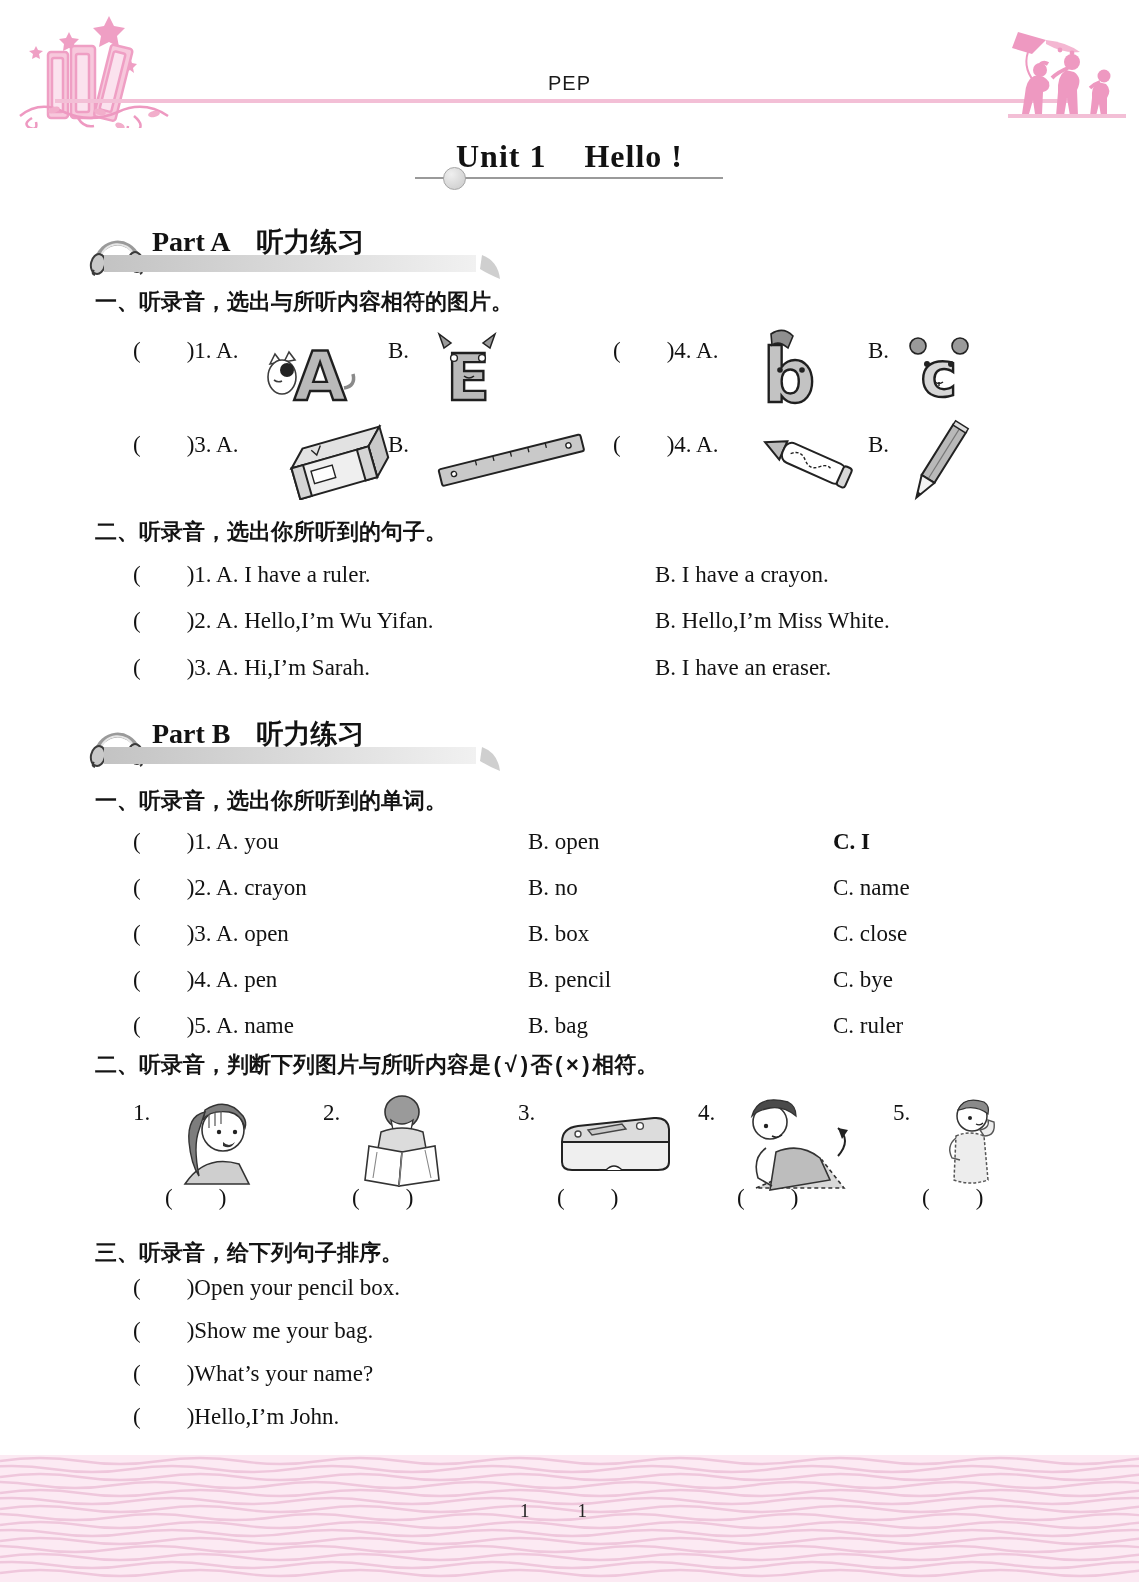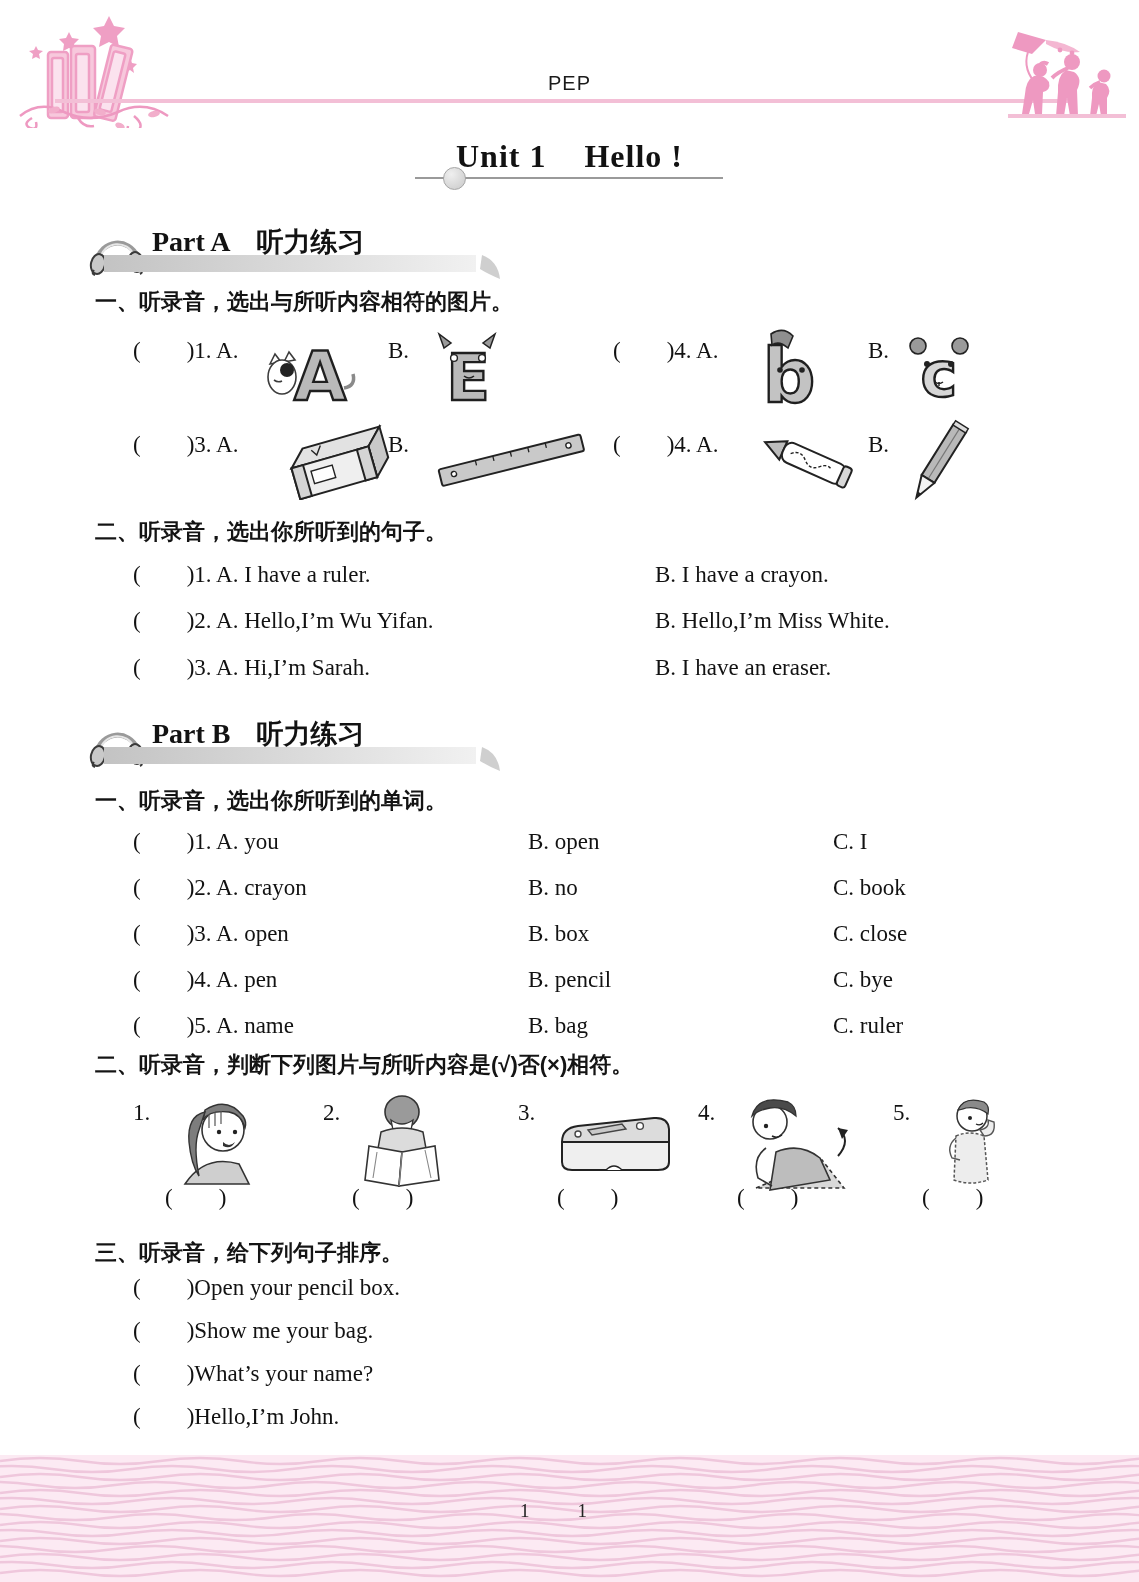--- a/index.html
+++ b/index.html
@@ -20,7 +20,7 @@
   .bar-tail{position:absolute;left:392px;top:31px;}
   .part-title{position:absolute;left:64px;top:0;font-weight:bold;font-size:28px;}
   .part-title .cn{font-family:"Liberation Sans","DejaVu Sans",sans-serif;font-size:27px;margin-left:26px;}
-  .instr{font-family:Liberation Sans, sans-serif;font-weight:bold;font-size:22px;color:#141414;white-space:pre;}
+  .instr{font-family:Liberation Mono, monospace;font-weight:bold;font-size:22px;color:#141414;white-space:pre;}
   .opt{font-size:23px;white-space:pre;}
   .num{font-size:23px;white-space:pre;}
   .footer{top:1455px;left:0;width:1139px;height:127px;}

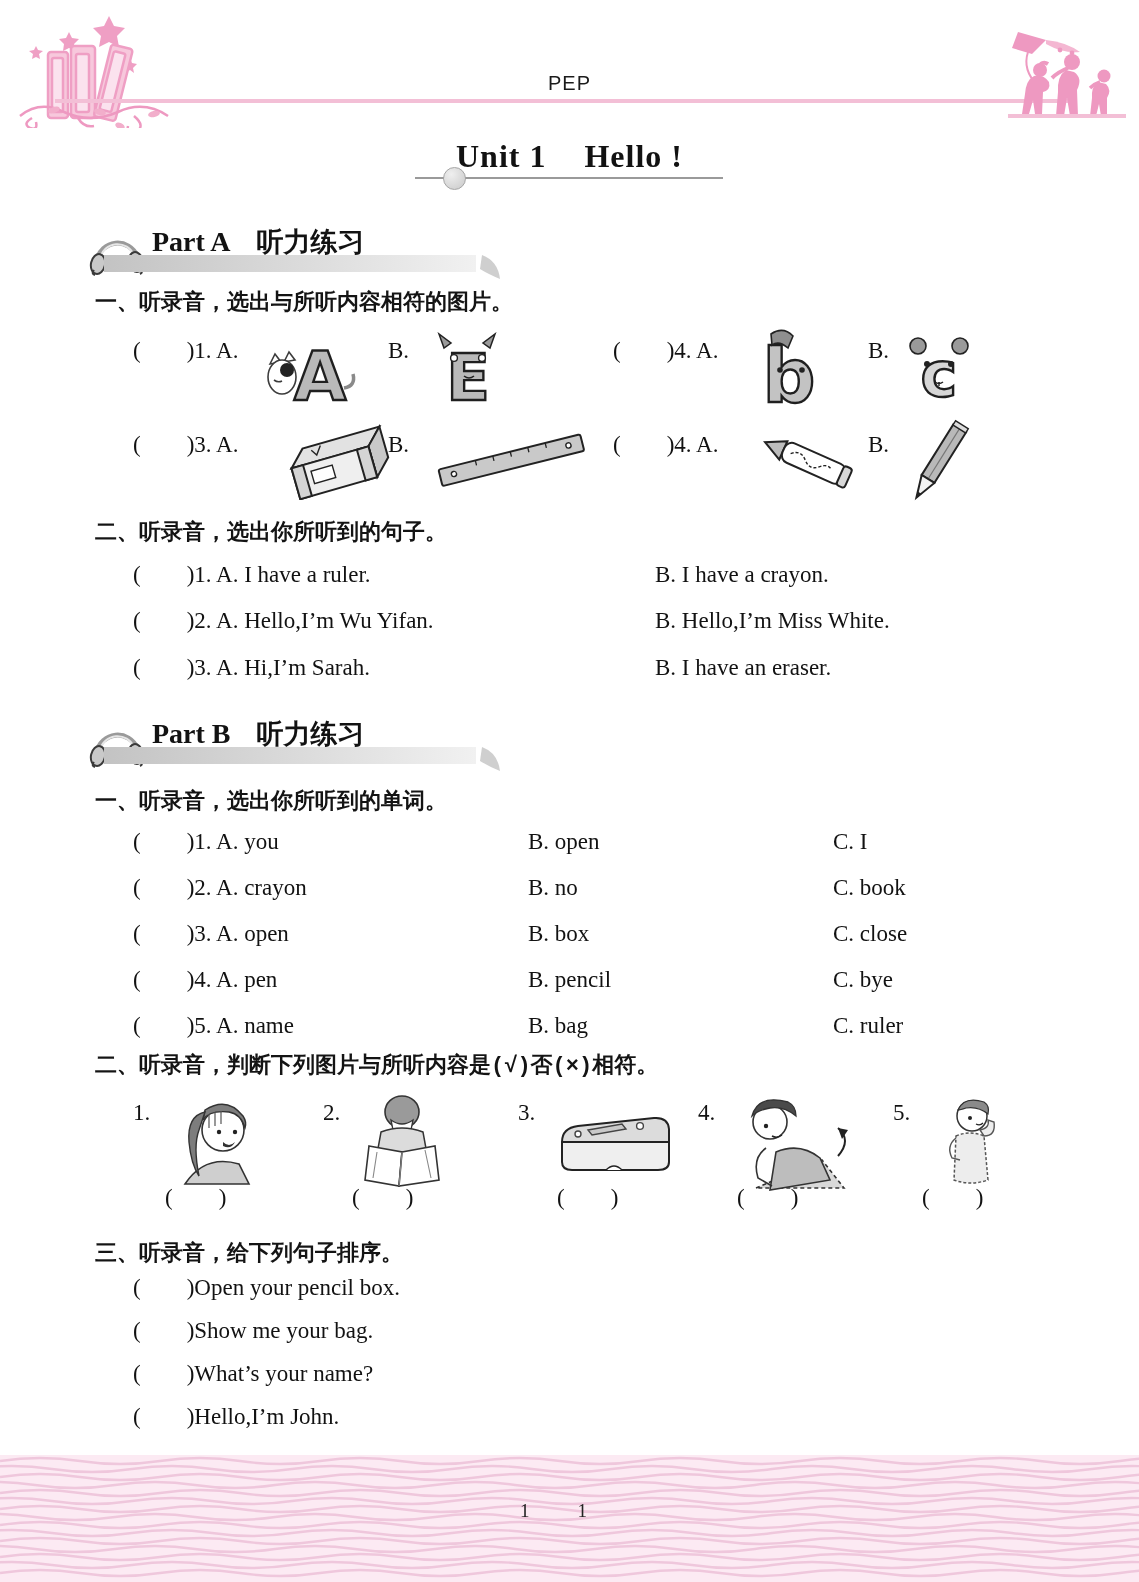--- a/index.html
+++ b/index.html
@@ -226,7 +226,7 @@
   </div>
   <span class="abs opt" style="top:829px;left:133px;">(        )1. A. you</span>
   <span class="abs opt" style="top:829px;left:528px;">B. open</span>
-  <span class="abs opt" style="top:829px;left:833px;">C. I</span>
+  <span class="abs opt" style="top:829px;left:833px;font-weight:bold;">C. I</span>
   <span class="abs opt" style="top:875px;left:133px;">(        )2. A. crayon</span>
   <span class="abs opt" style="top:875px;left:528px;">B. no</span>
   <span class="abs opt" style="top:875px;left:833px;">C. book</span>

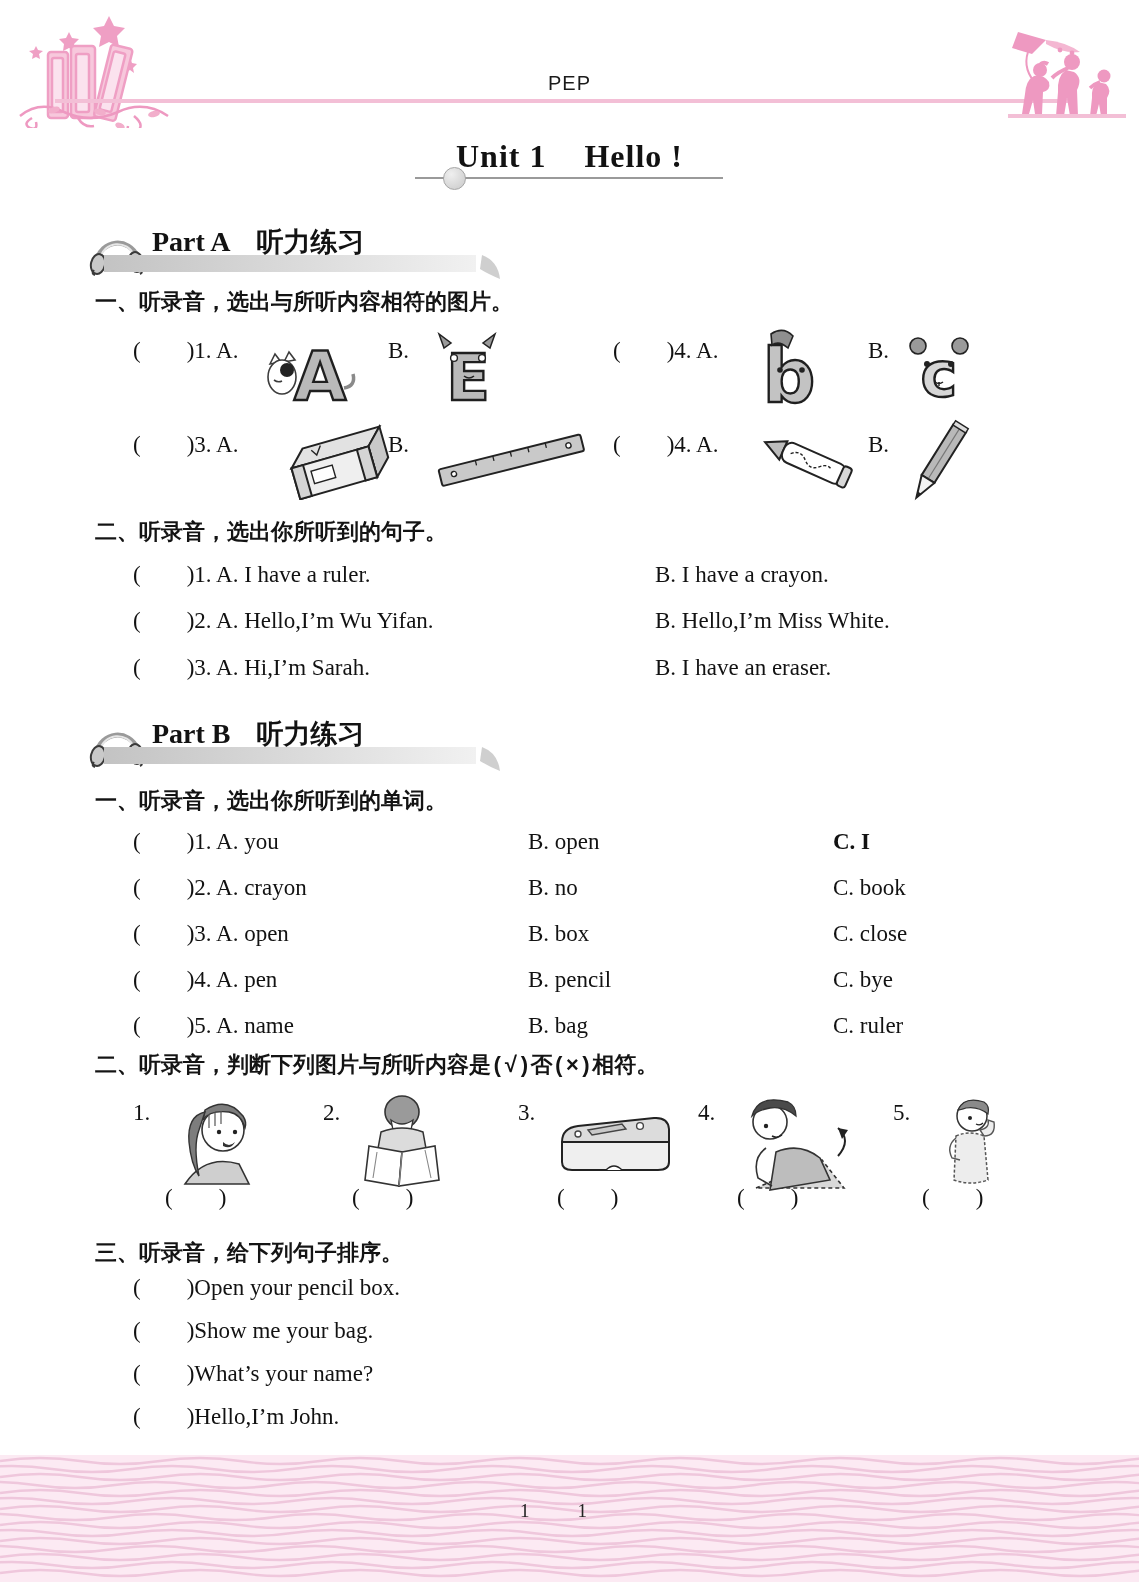--- a/index.html
+++ b/index.html
@@ -229,7 +229,7 @@
   <span class="abs opt" style="top:829px;left:833px;font-weight:bold;">C. I</span>
   <span class="abs opt" style="top:875px;left:133px;">(        )2. A. crayon</span>
   <span class="abs opt" style="top:875px;left:528px;">B. no</span>
-  <span class="abs opt" style="top:875px;left:833px;">C. book</span>
+  <span class="abs opt" style="top:875px;left:833px;">C. name</span>
   <span class="abs opt" style="top:921px;left:133px;">(        )3. A. open</span>
   <span class="abs opt" style="top:921px;left:528px;">B. box</span>
   <span class="abs opt" style="top:921px;left:833px;">C. close</span>

